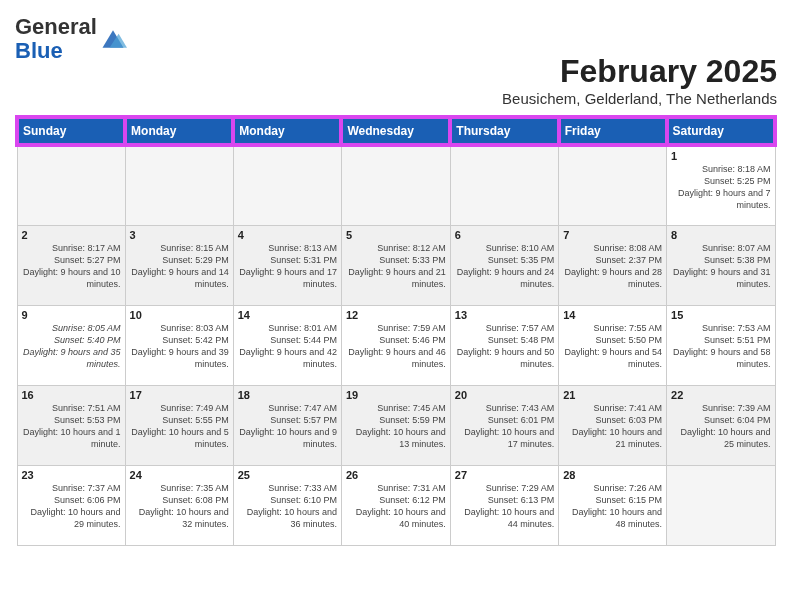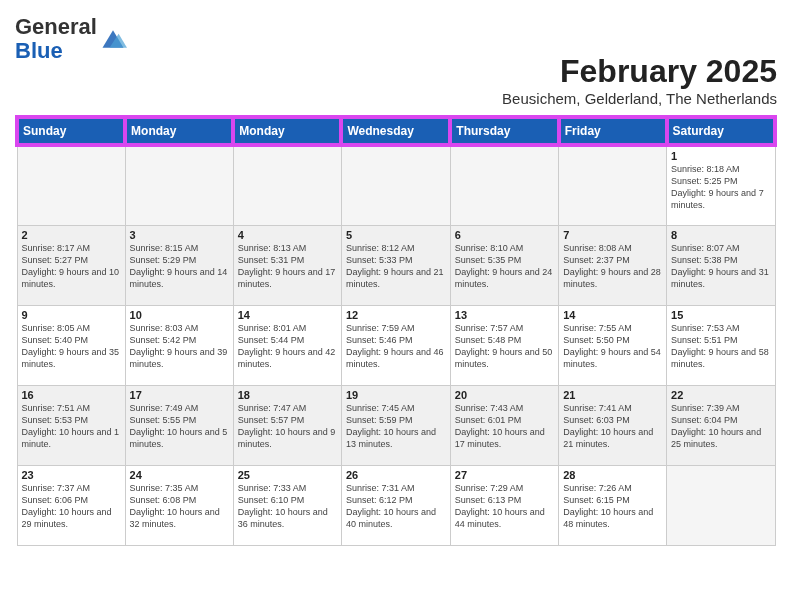--- a/index.html
+++ b/index.html
@@ -87,6 +87,7 @@
       font-size: 9px;
       color: #444;
       line-height: 1.35;
+      text-align: right;
     }
     .row-shade td {
       background: #f0f0f0;

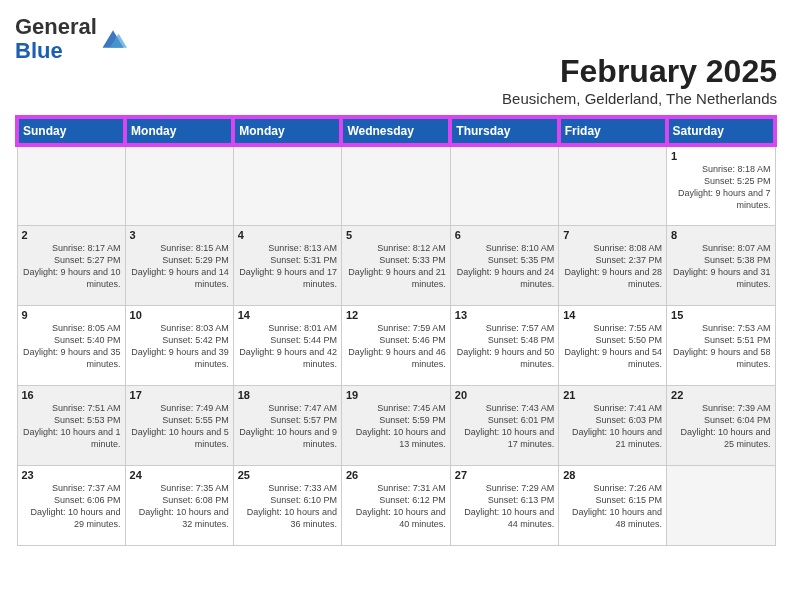--- a/index.html
+++ b/index.html
@@ -193,7 +193,7 @@
         <tr>
           <td>
             <span class="day-num">9</span>
-            <div class="day-info" style="white-space: pre-line;">Sunrise: 8:05 AM
+            <div class="day-info" style="white-space: pre-line; font-style: italic;">Sunrise: 8:05 AM
 Sunset: 5:40 PM
 Daylight: 9 hours and 35 minutes.</div>
           </td>

